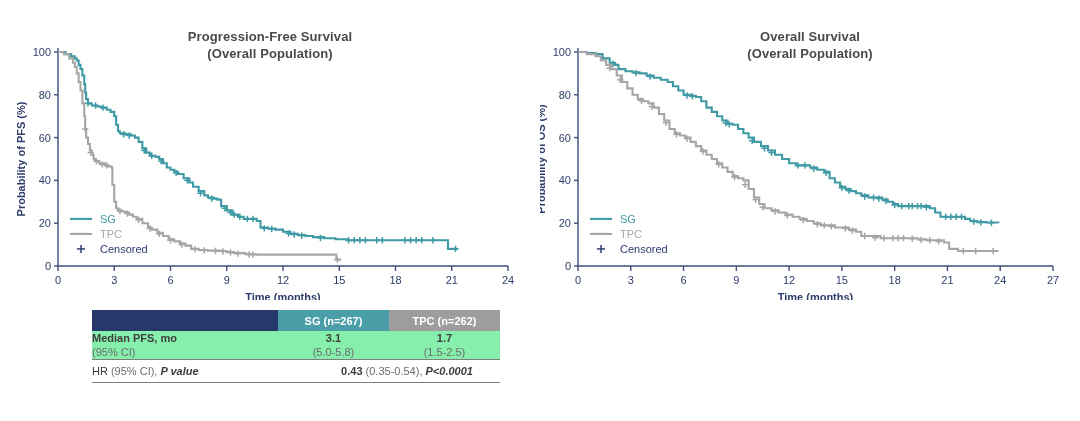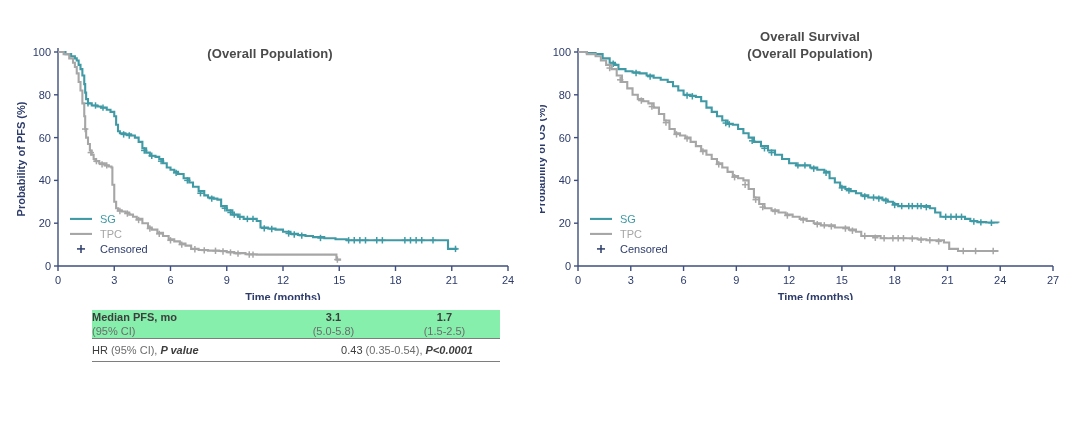--- a/index.html
+++ b/index.html
@@ -74,7 +74,7 @@
 
   <div class="panel panel-left">
     <div class="chart-title">
-      <br>
+      <span>Progression-Free Survival</span><br>
       <span>(Overall Population)</span>
     </div>
     <div class="plot">

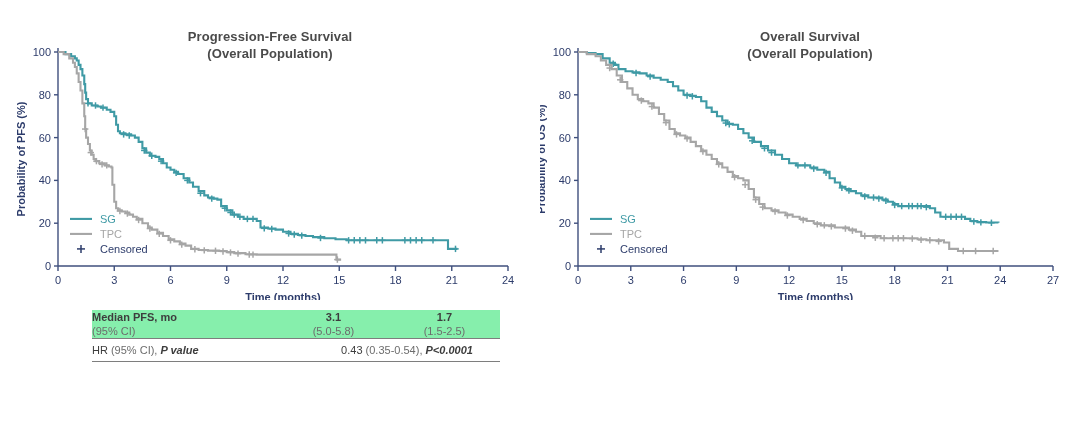--- a/index.html
+++ b/index.html
@@ -366,6 +366,11 @@
           <col class="col-tpc">
         </colgroup>
       <tbody>
+          <tr>
+        <th class="hdr-blank"></th>
+        <th class="hdr-sg">SG (n=267)</th>
+        <th class="hdr-tpc">TPC (n=262)</th>
+      </tr>
       <tr class="body-row">
         <td class="lbl-cell">
           <span class="lbl-strong">Median PFS, mo</span>

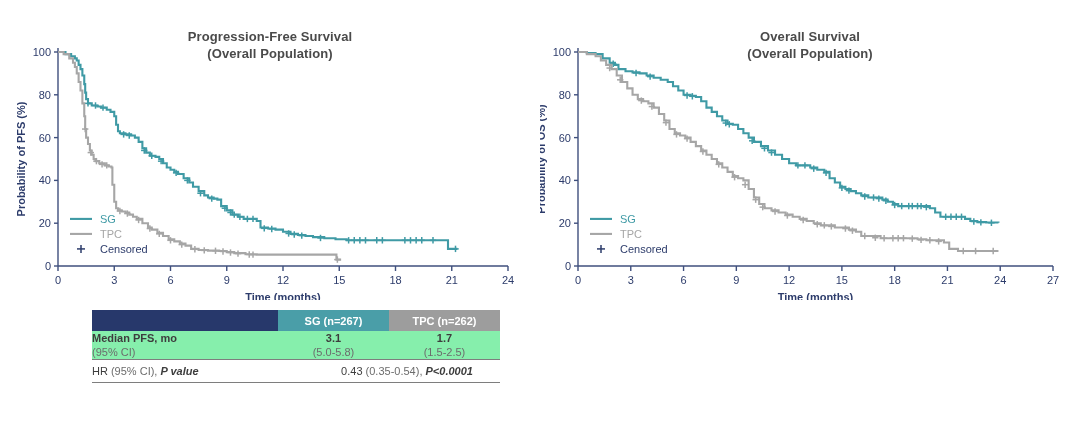--- a/index.html
+++ b/index.html
@@ -60,7 +60,7 @@
   .hr-label b{font-weight:normal;}
   .hr-label i{font-style:italic;font-weight:bold;}
   .hr-value{text-align:center;}
-  .hr-value b{font-weight:normal;margin-left:36px;}
+  .hr-value b{font-weight:bold;margin-left:36px;}
   .hr-value i{font-style:italic;font-weight:bold;}
   .muted{color:#6c6c6c;font-weight:normal;font-style:normal;}
   .col-lbl{width:186px;}

